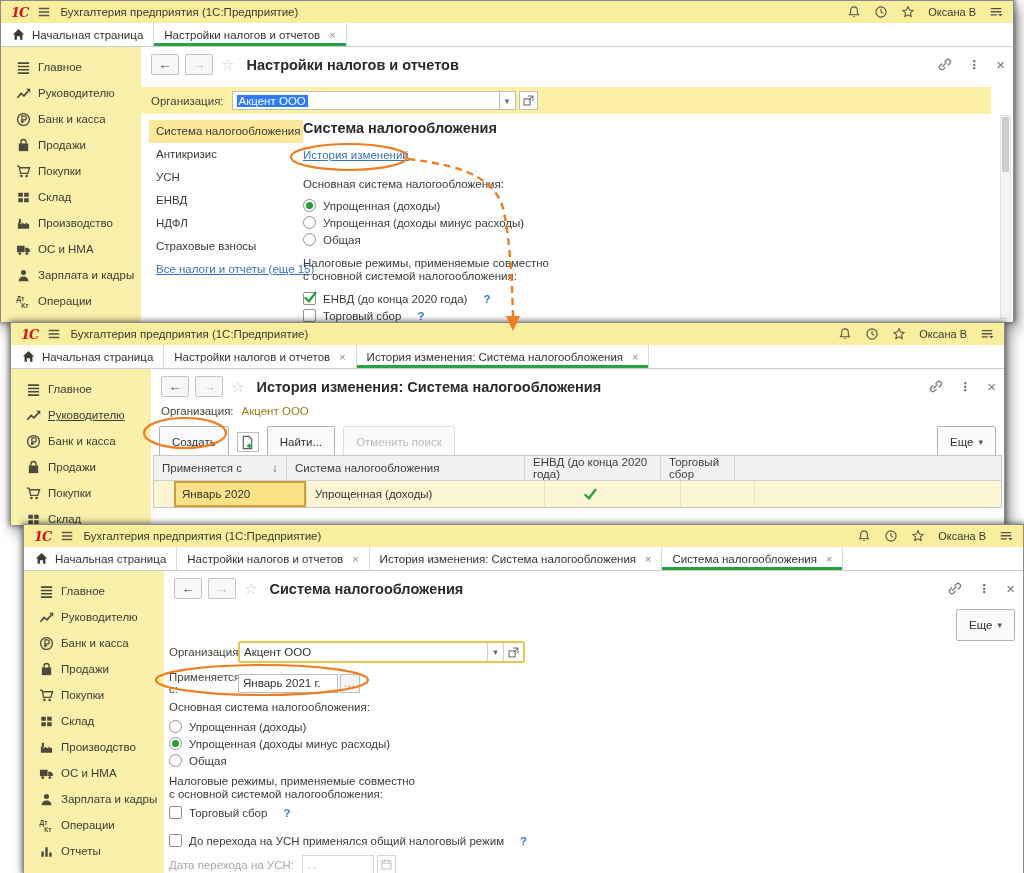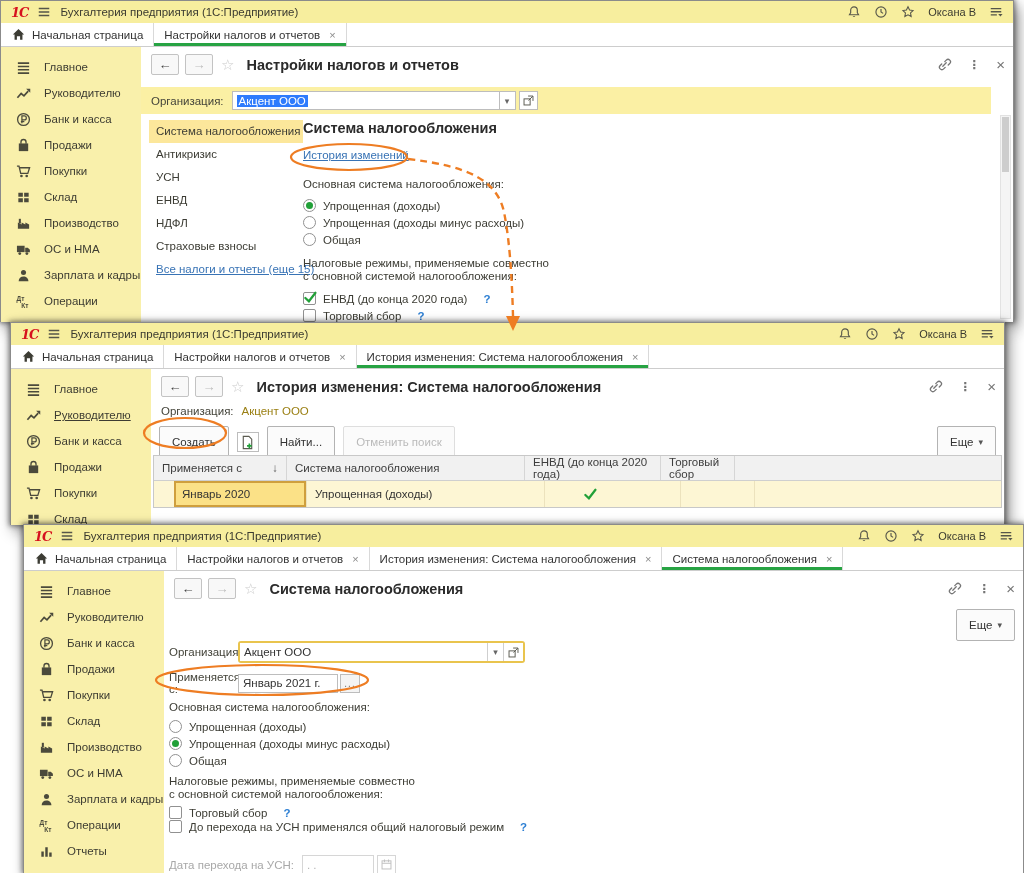--- a/index.html
+++ b/index.html
@@ -25,7 +25,7 @@
   
   .winbody{display:flex;height:calc(100% - 45px);}
   .sidenav{width:140px;background:#f9f0ab;padding-top:7px;box-sizing:border-box;flex:none;}
-  .snav-item{display:flex;align-items:center;gap:13px;height:26px;padding-left:15px;color:#3d3c32;cursor:default;}
+  .snav-item{display:flex;align-items:center;gap:7px;height:26px;padding-left:15px;color:#3d3c32;cursor:default;}
   .snav-label.hov{text-decoration:underline;}
   .snic{width:16px;height:16px;color:#4b4a3c;flex:none;}
   .main{flex:1;background:#fff;position:relative;overflow:hidden;}

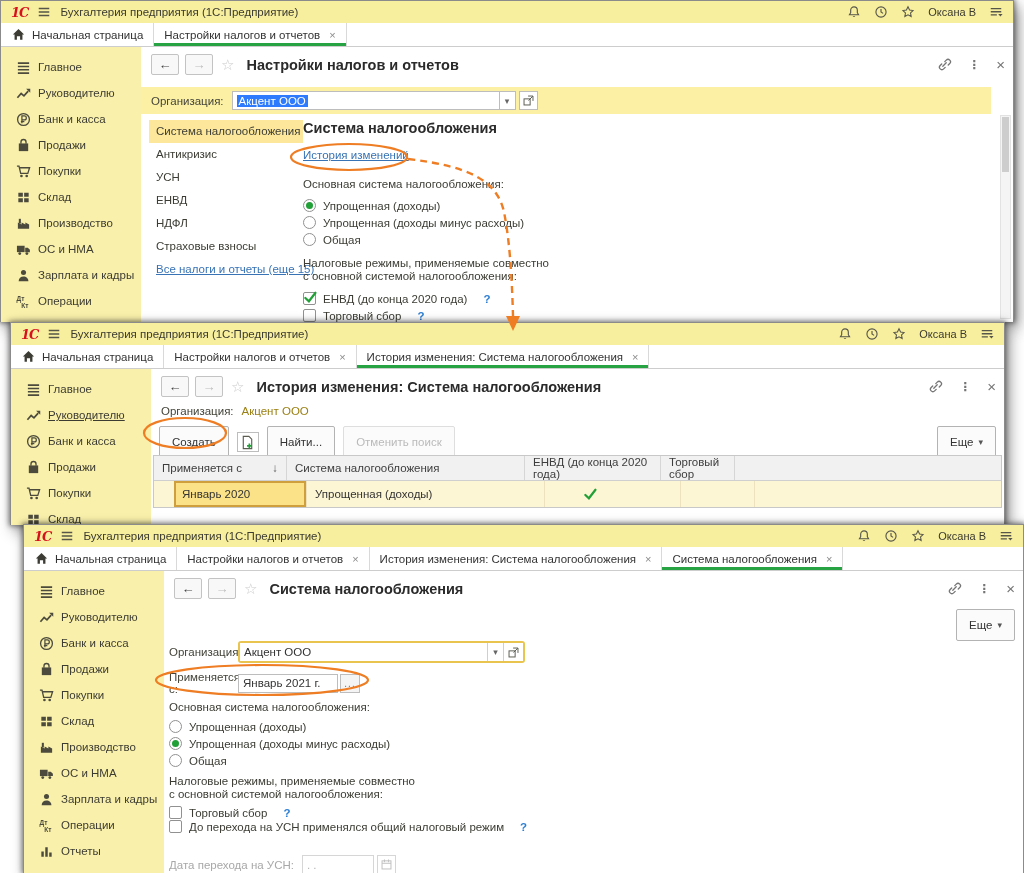--- a/index.html
+++ b/index.html
@@ -122,7 +122,7 @@
   .radios3{position:absolute;top:147px;left:5px;}
   .regimes3{position:absolute;top:204px;left:5px;}
   .cbrow1{position:absolute;top:233px;left:5px;}
-  .cbrow2{position:absolute;top:247px;left:5px;}
+  .cbrow2{position:absolute;top:261px;left:5px;}
   .daterow{top:284px;}
   .daterow .lbl{margin-right:8px;}
   .datefld{width:72px;}

